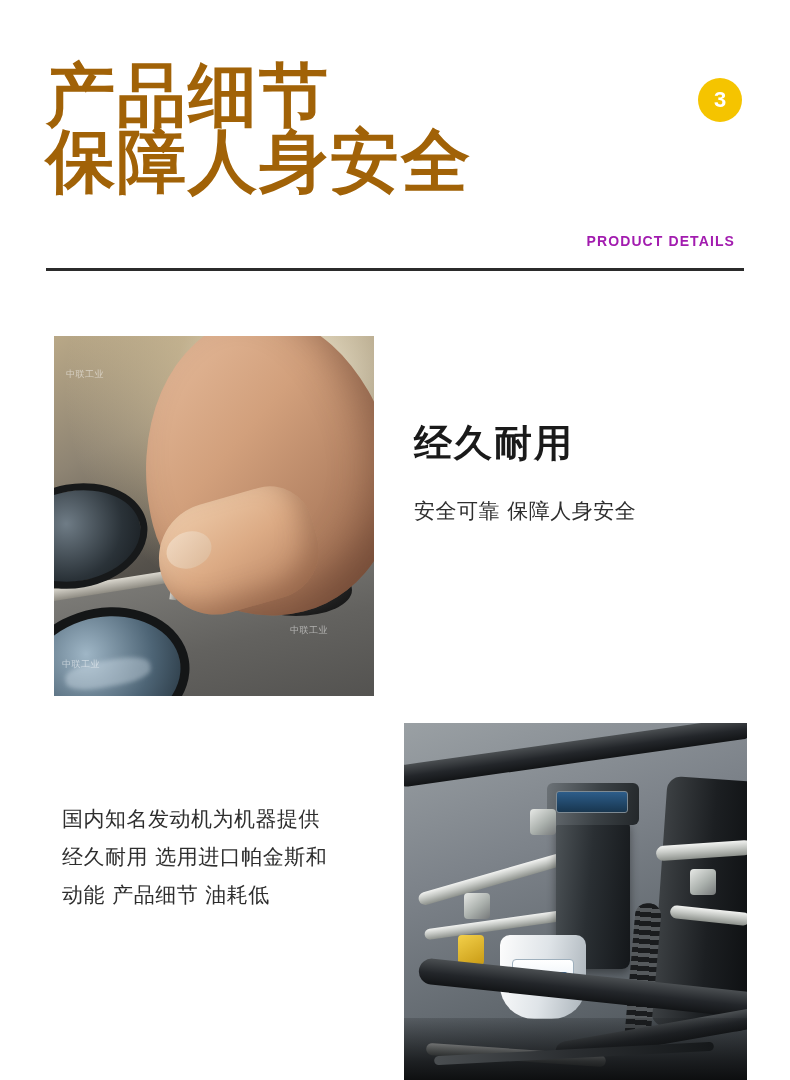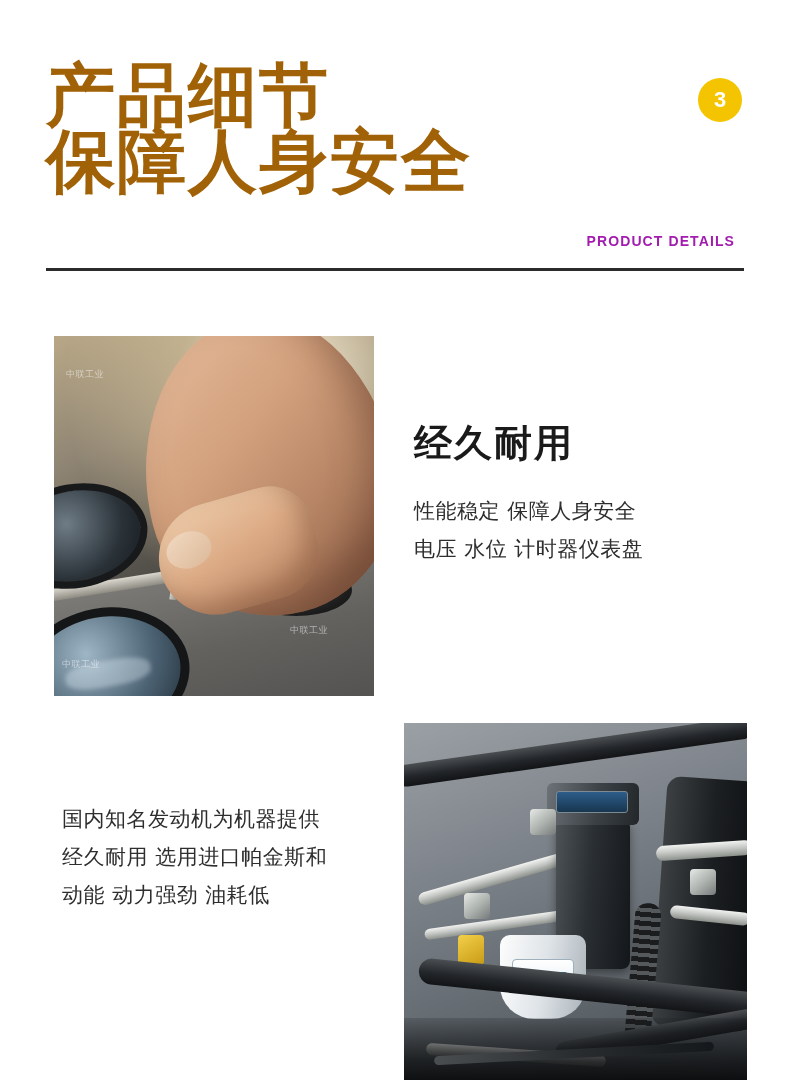--- a/index.html
+++ b/index.html
@@ -396,7 +396,7 @@
     </div>
     <div class="text-1">
       <div class="feature-title">经久耐用</div>
-      <div class="feature-line">性能稳定  保障人身安全</div>
+      <div class="feature-line">安全可靠  保障人身安全</div>
       <div class="feature-line">电压 水位 计时器仪表盘</div>
     </div>
   </div>

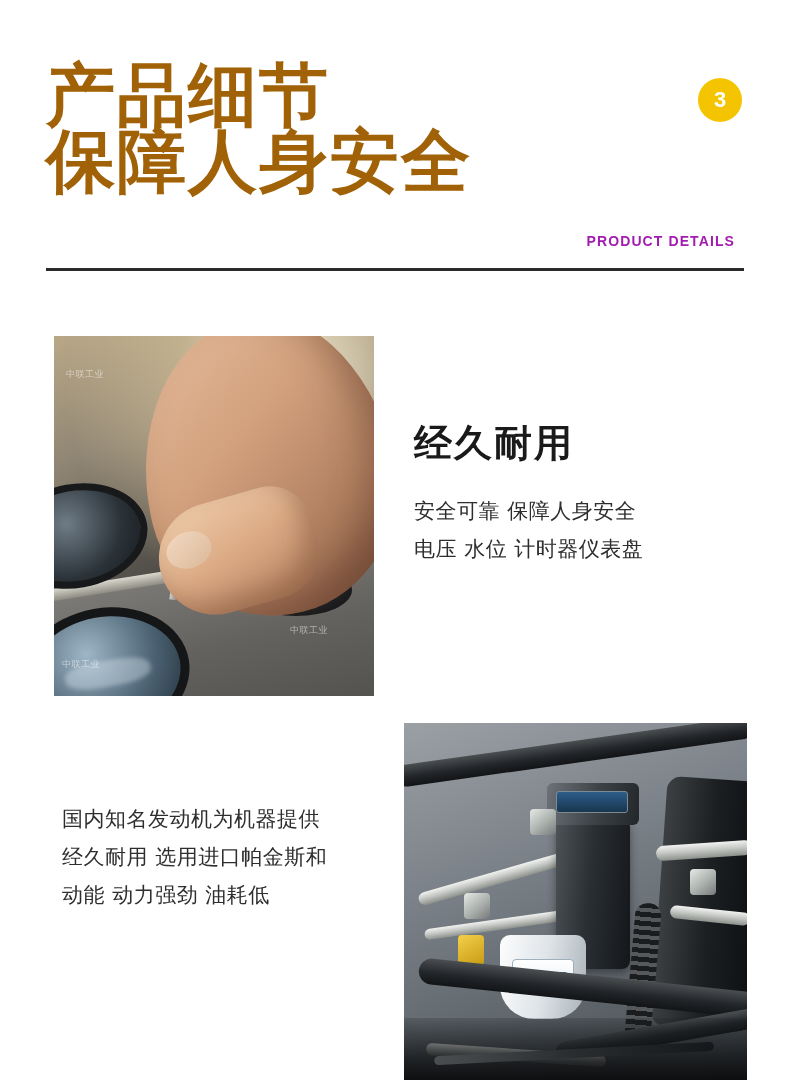--- a/index.html
+++ b/index.html
@@ -397,7 +397,6 @@
     <div class="text-1">
       <div class="feature-title">经久耐用</div>
       <div class="feature-line">安全可靠  保障人身安全</div>
-      <div class="feature-line">电压 水位 计时器仪表盘</div>
     </div>
   </div>
 

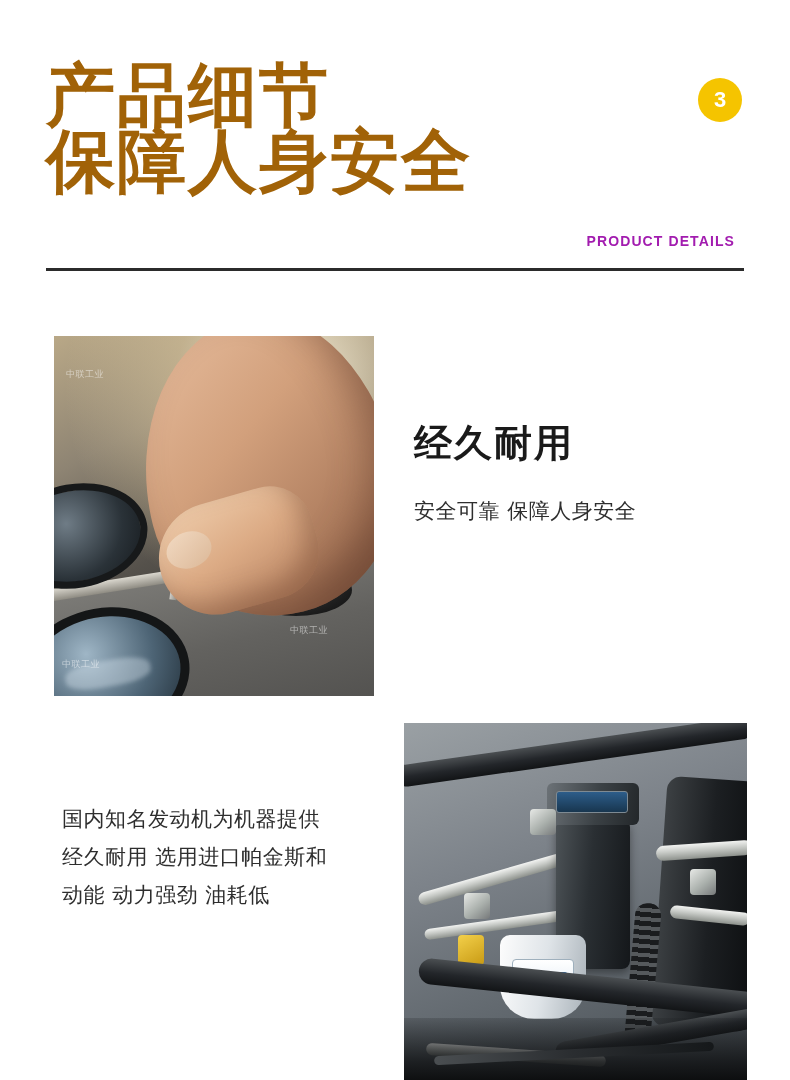--- a/index.html
+++ b/index.html
@@ -404,7 +404,7 @@
     <div class="text-2">
       <div class="feature-line">国内知名发动机为机器提供</div>
       <div class="feature-line">经久耐用 选用进口帕金斯和</div>
-      <div class="feature-line">动能 动力强劲 油耗低</div>
+      <div class="feature-line">动能 产品细节 油耗低</div>
     </div>
     <div class="photo photo-2">
       <div class="p2-bg"></div>

